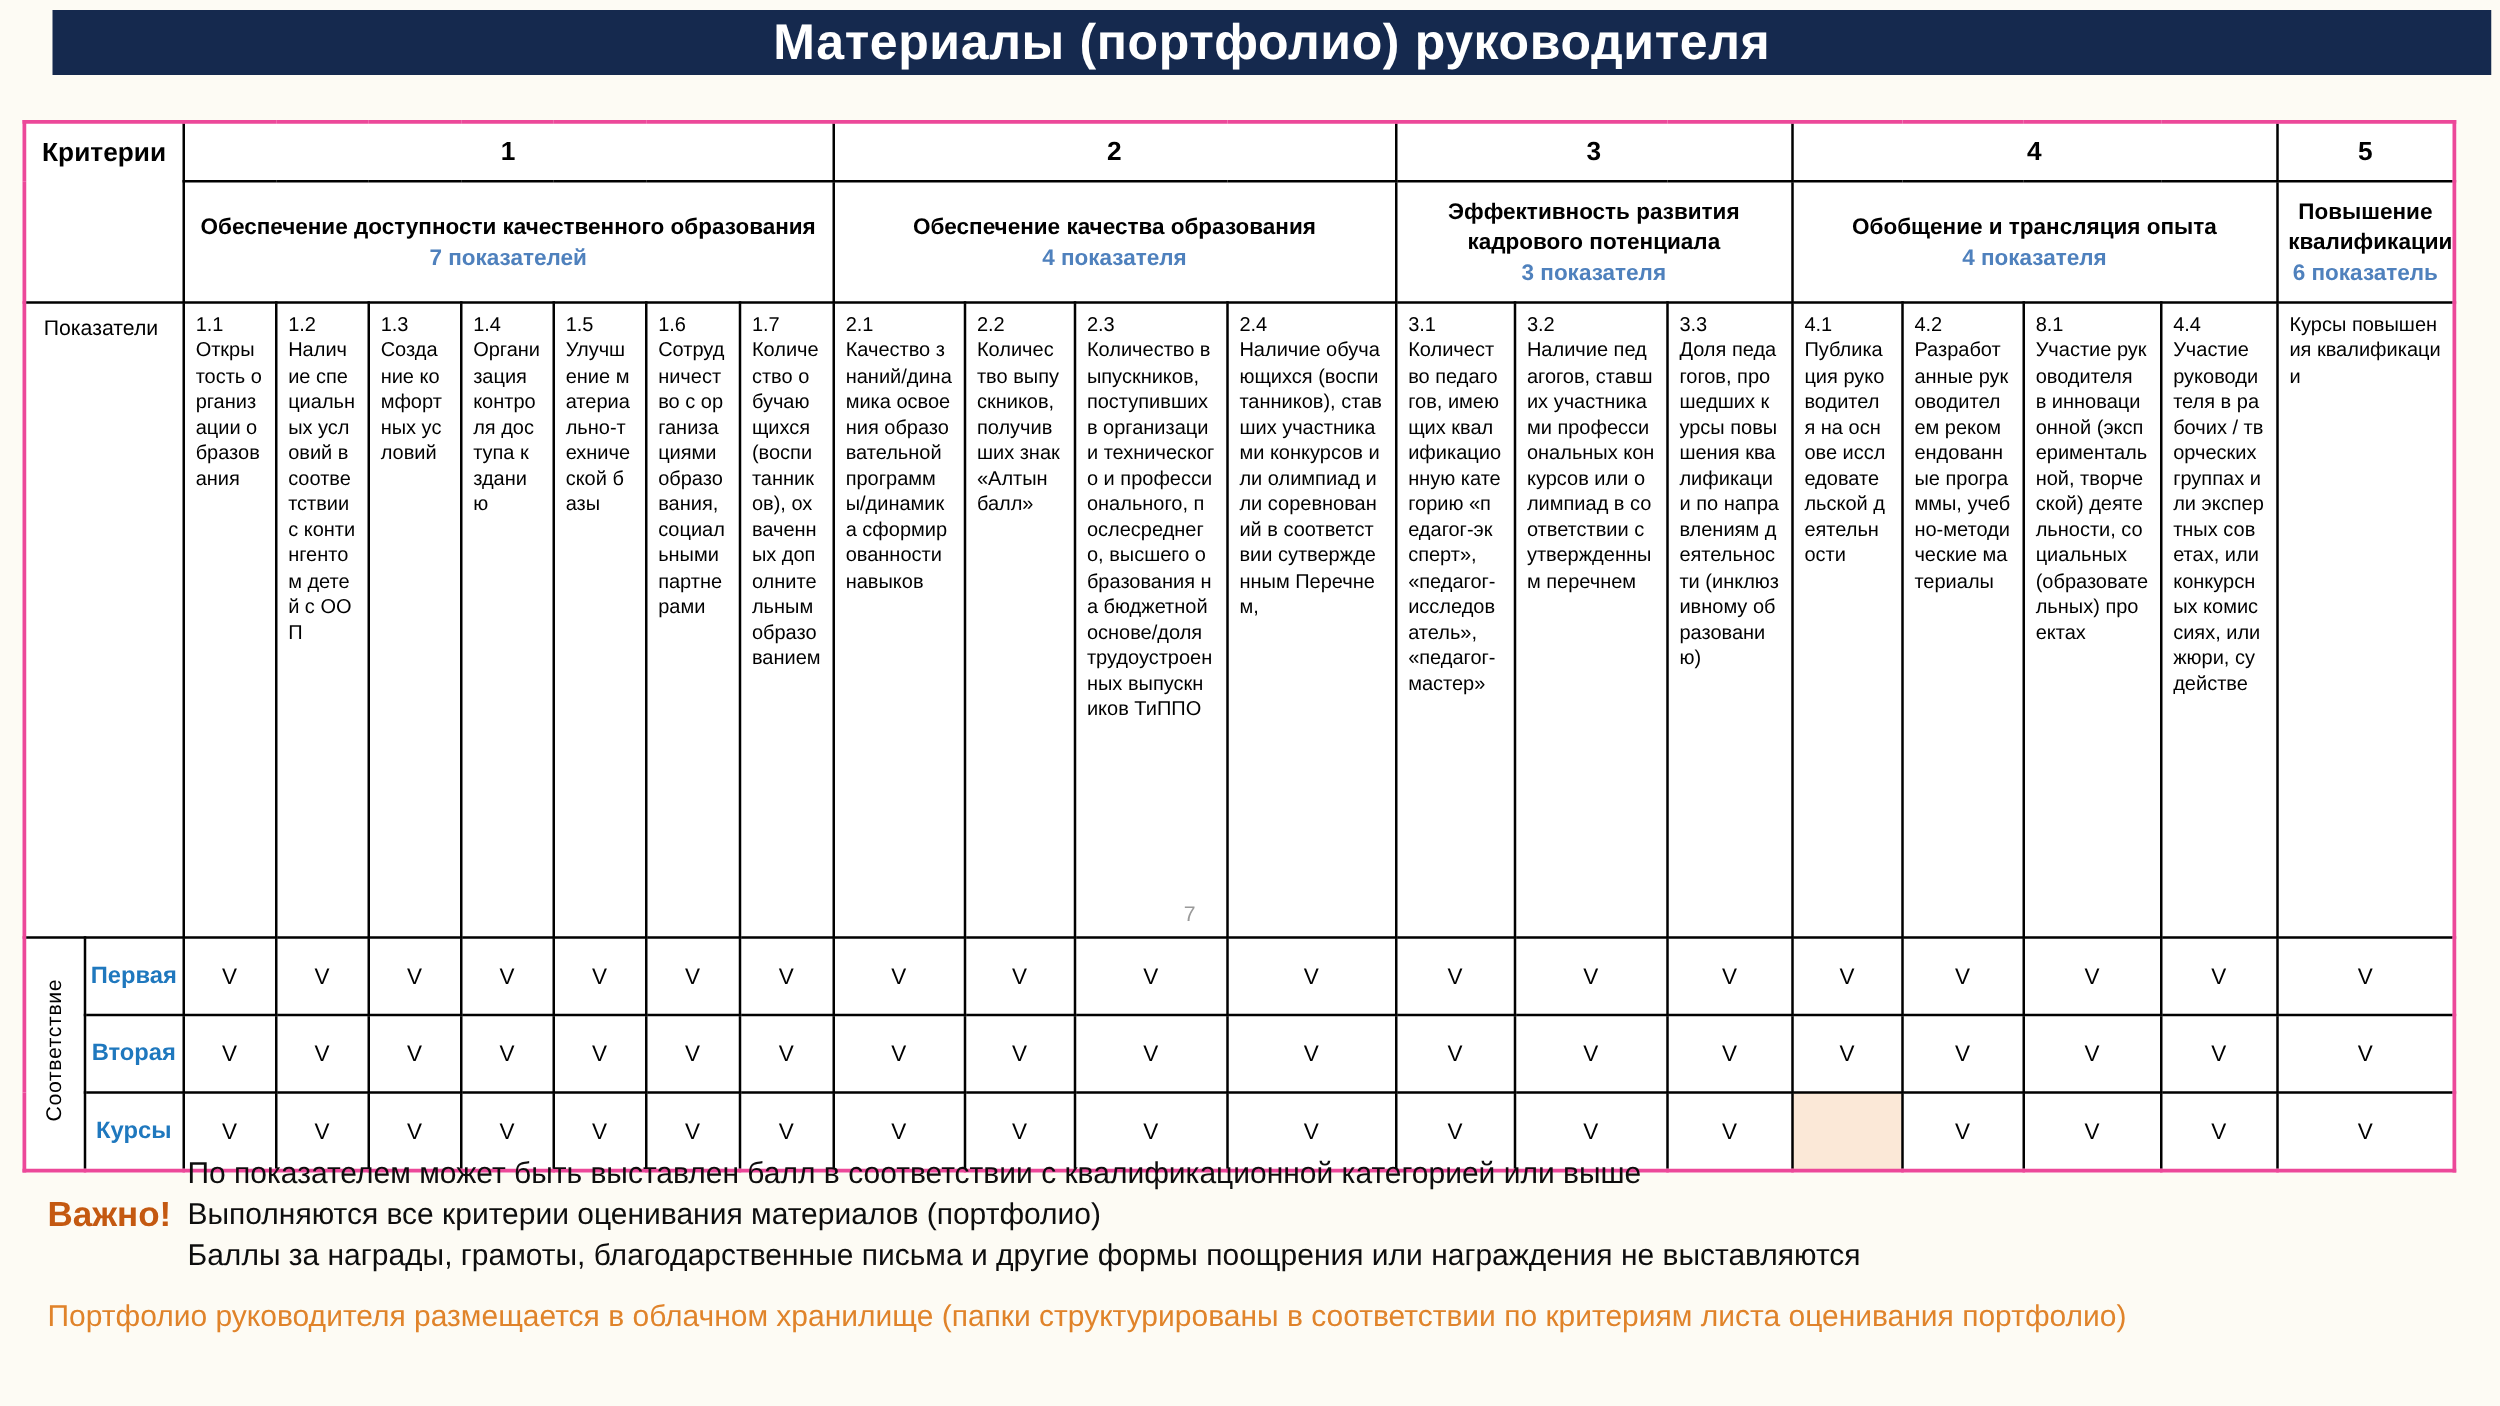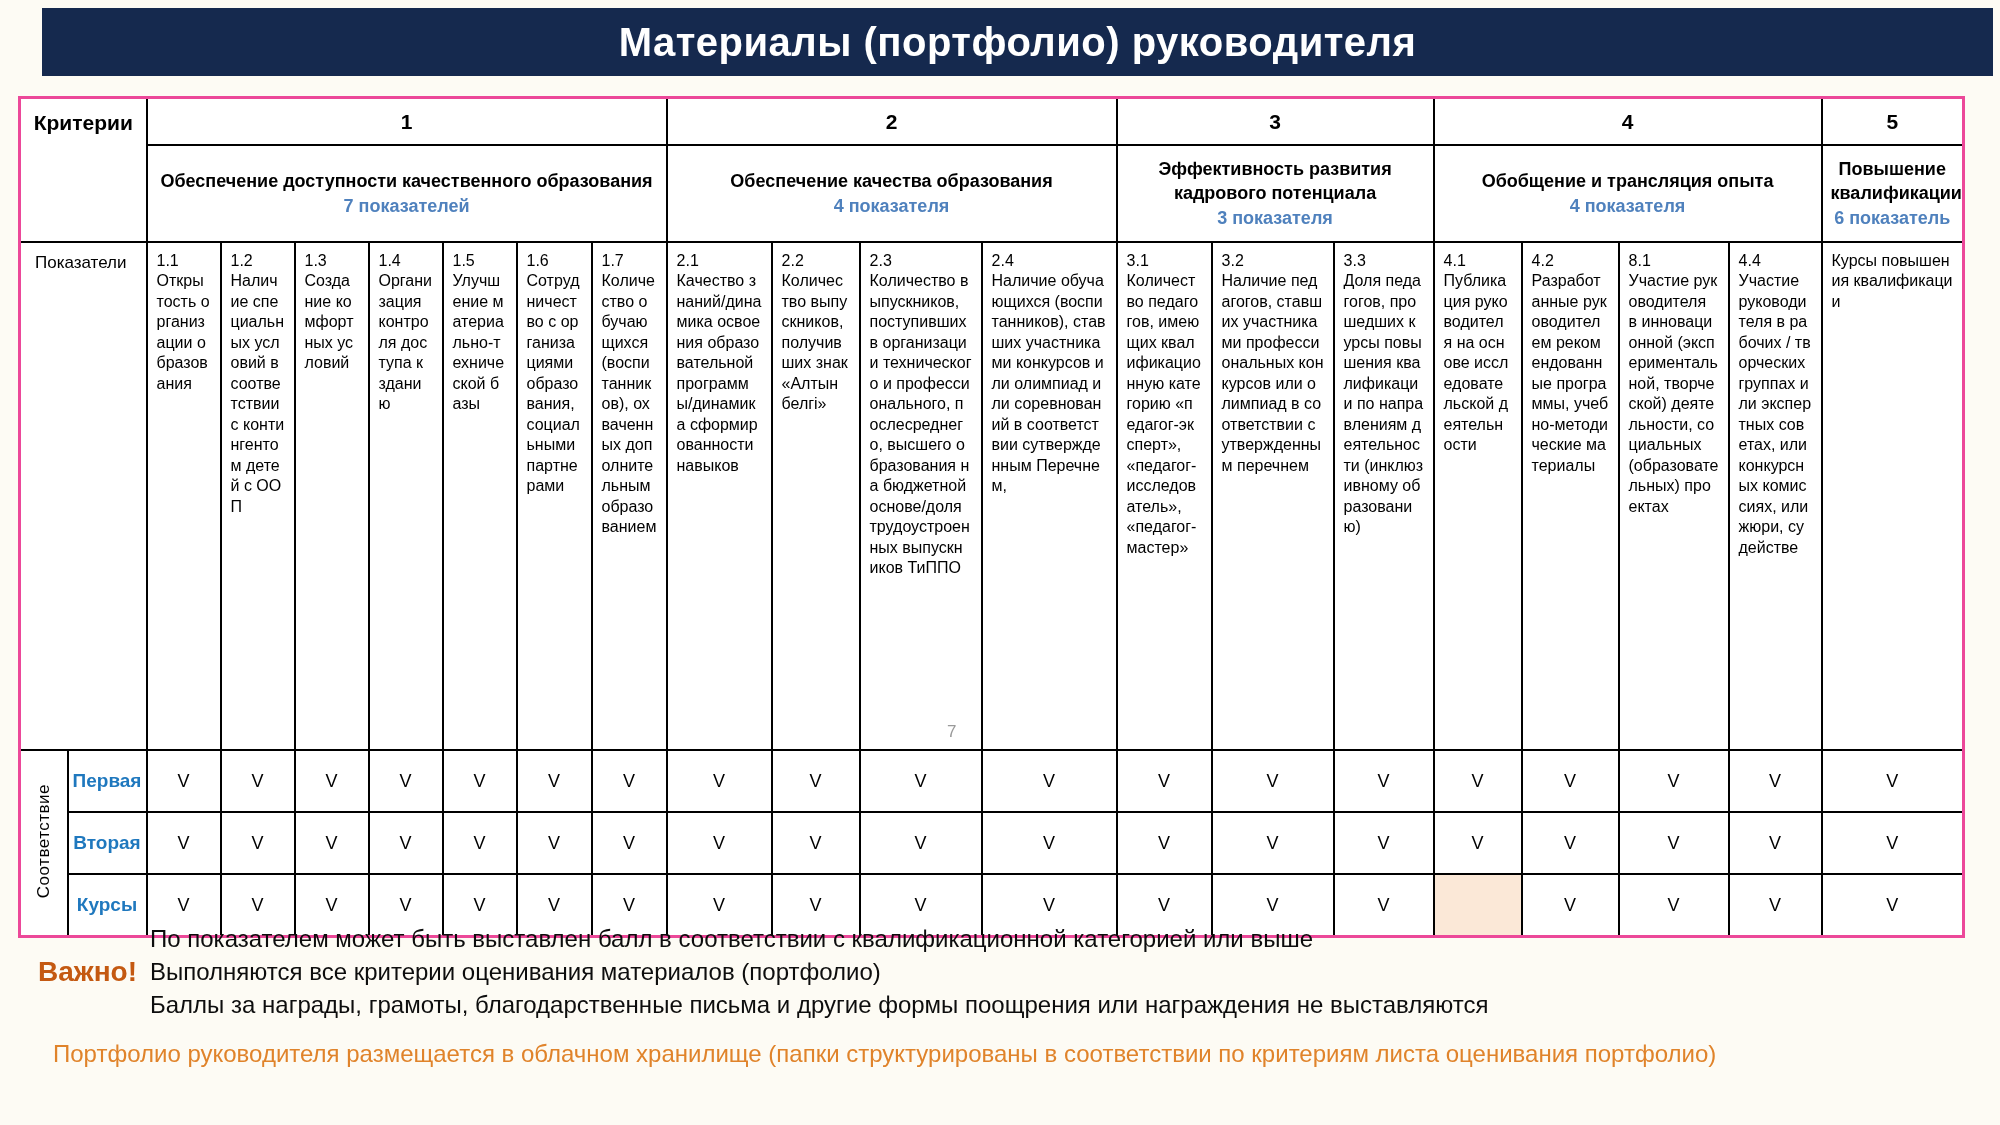--- a/index.html
+++ b/index.html
@@ -13,7 +13,7 @@
 
   
   .title-bar{
-    position:absolute;top:8px;left:22px;right:7px;height:68px;
+    position:absolute;top:8px;left:22px;right:7px;height:52px;
     background:#15294e;
     display:flex;align-items:center;justify-content:center;margin-left:20px;
   }

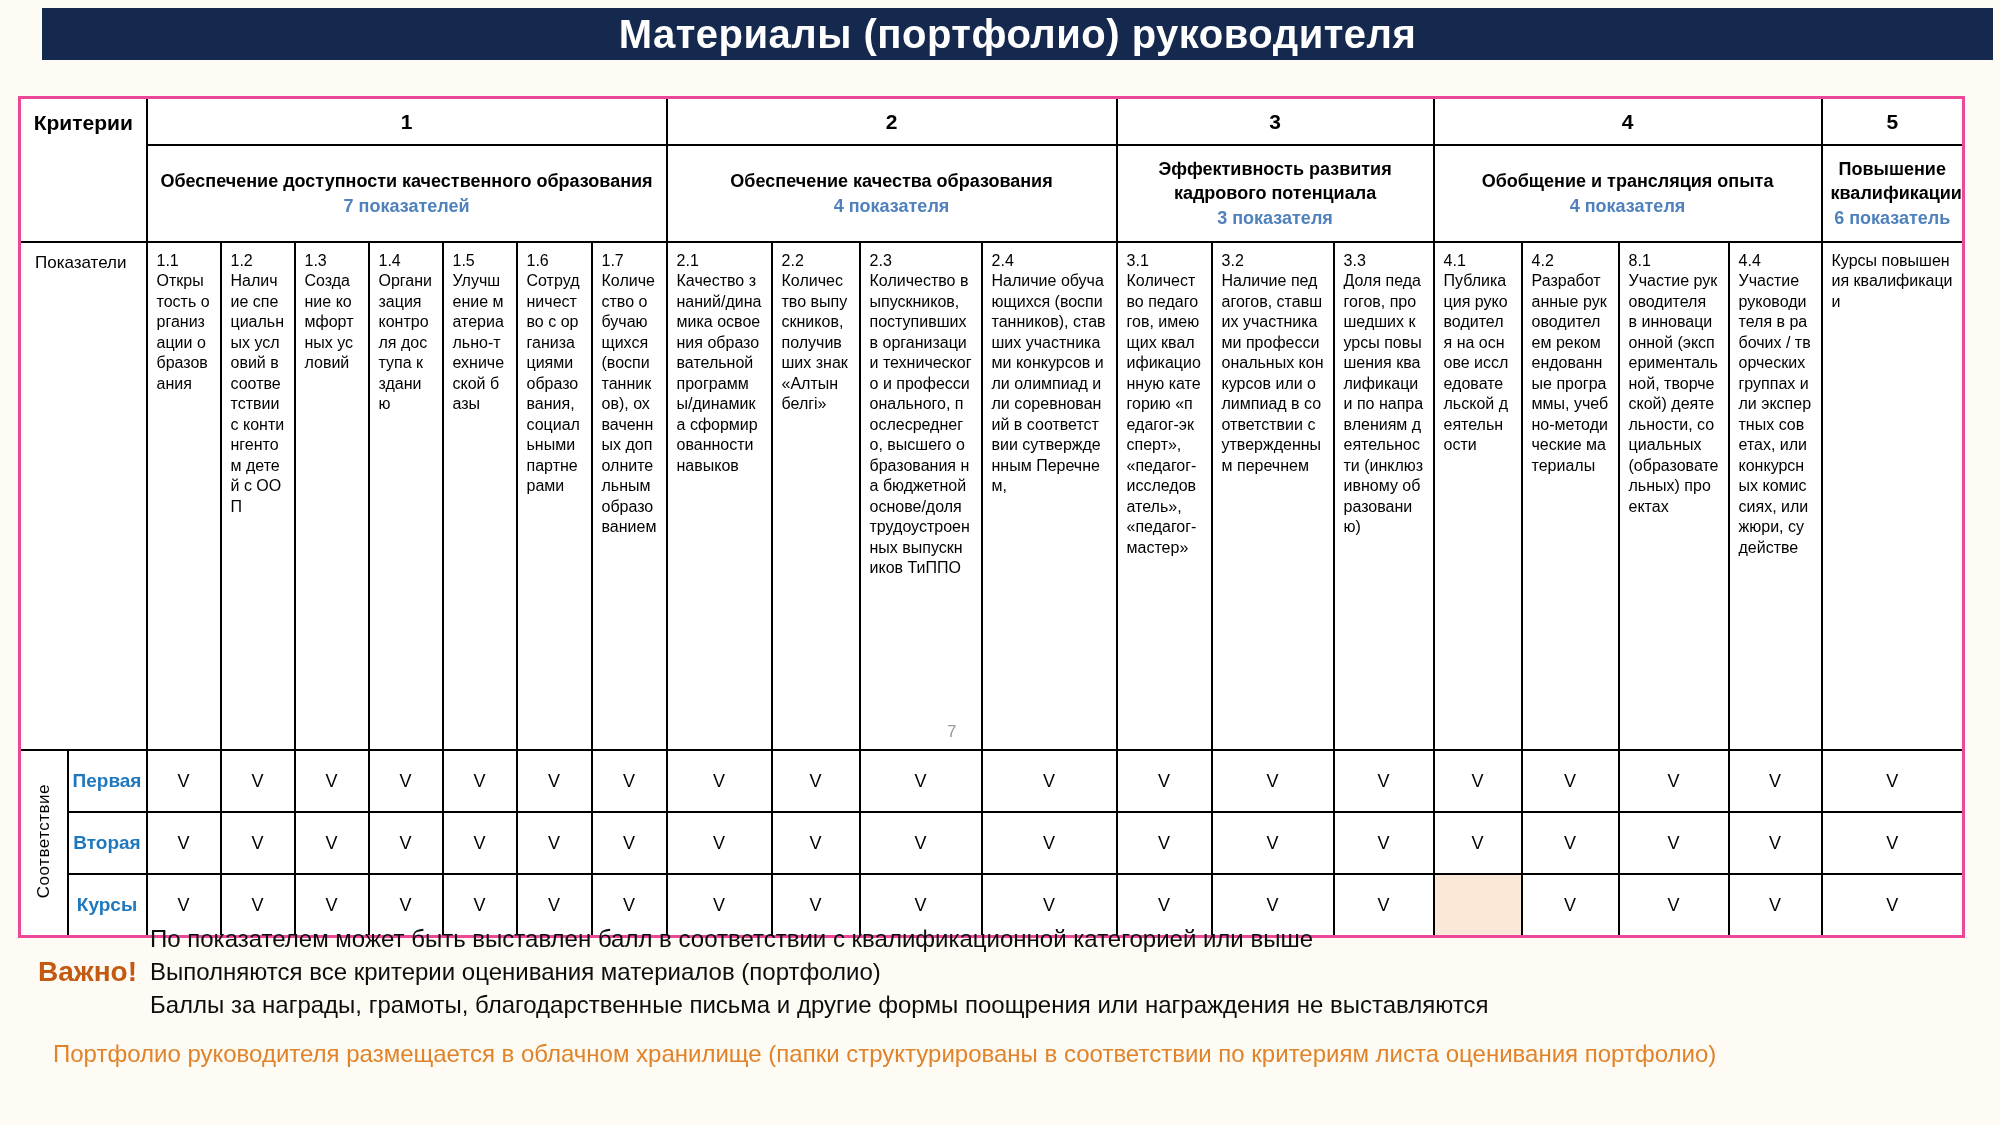--- a/index.html
+++ b/index.html
@@ -163,7 +163,7 @@
             </td>
         <td class="ind">
               <div class="code">2.2</div>
-              <div>Количество выпускников, получивших знак «Алтын белгі»</div>
+              <div>Количество выпускников, получивших знак «Алтын балл»</div>
             </td>
         <td class="ind">
               <div class="code">2.3</div>

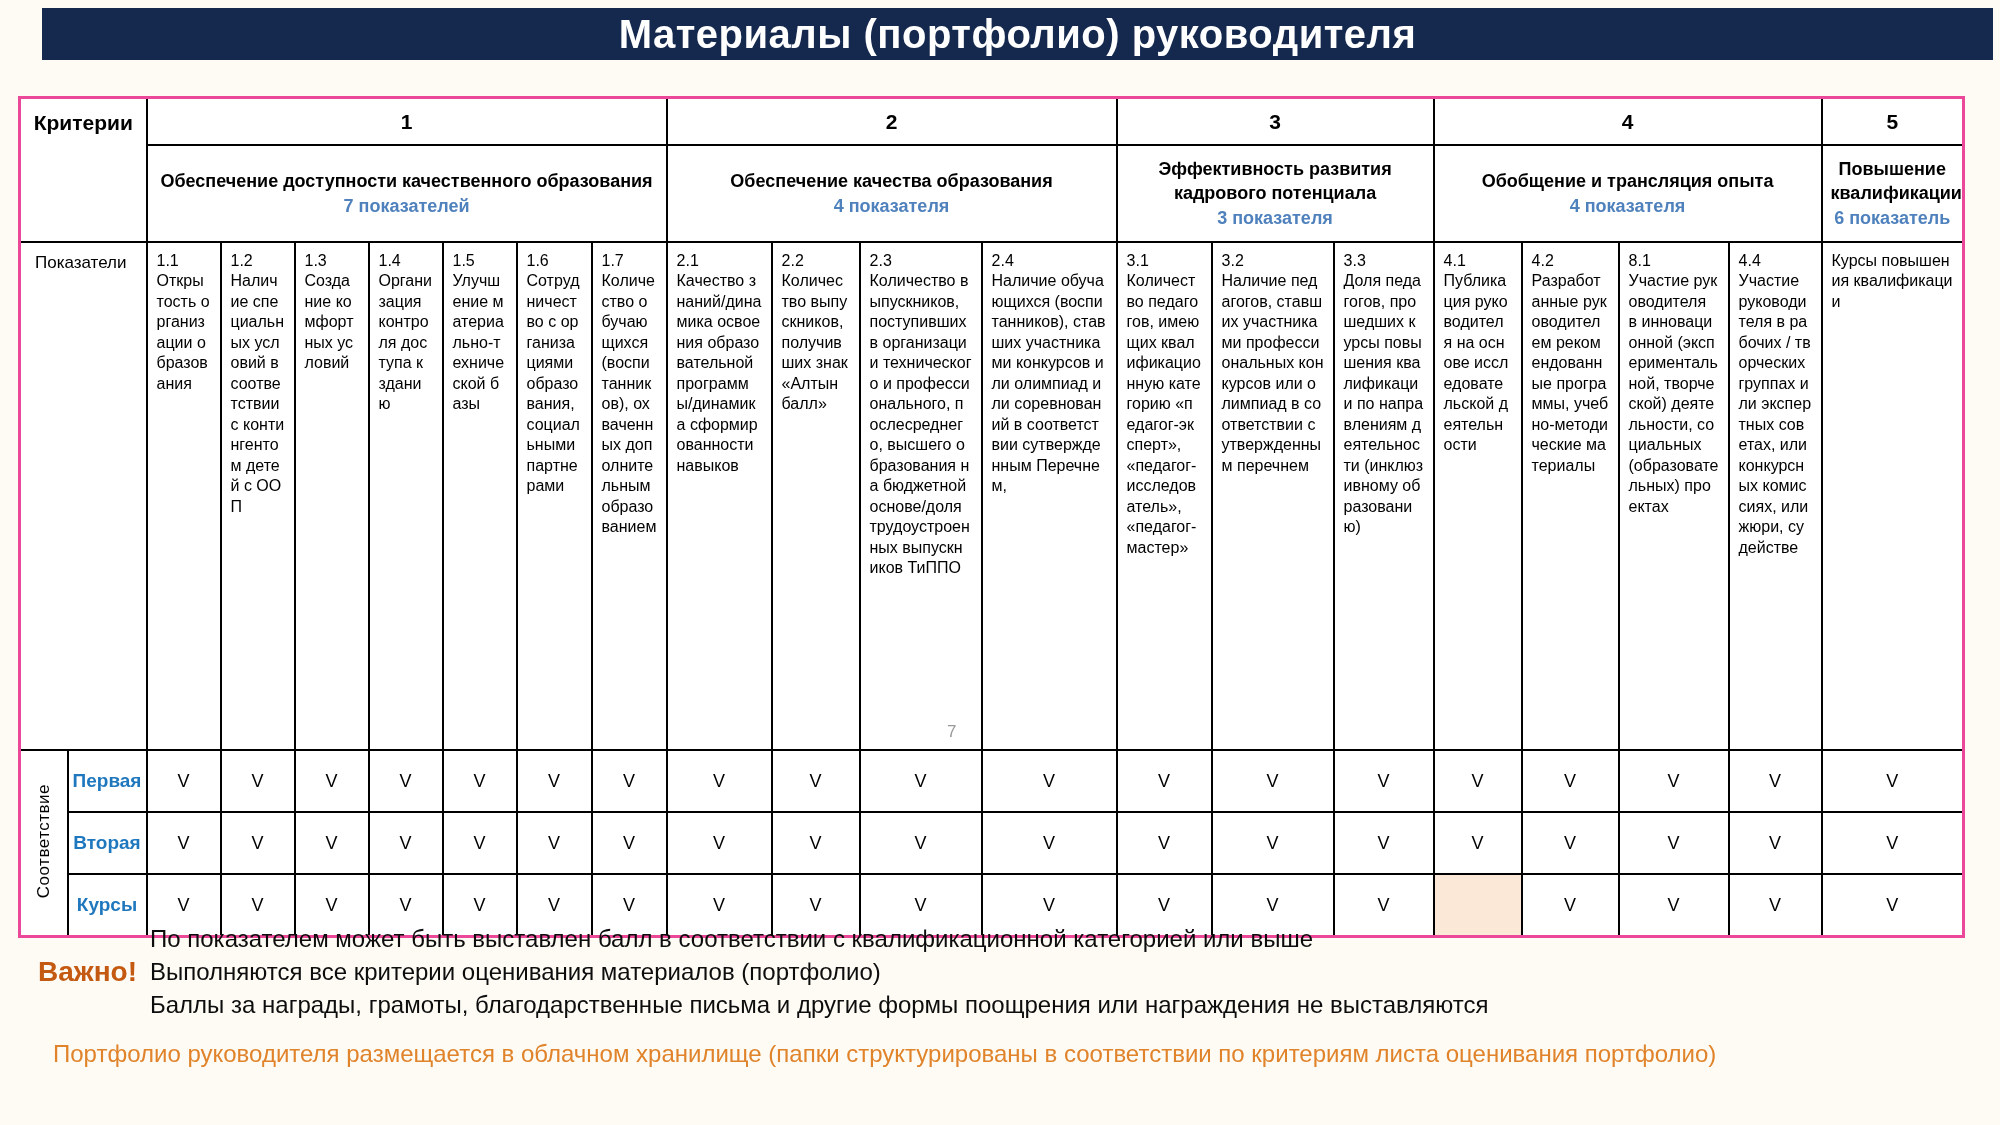--- a/index.html
+++ b/index.html
@@ -55,7 +55,7 @@
   .notes{position:absolute;top:922px;left:38px;display:flex;align-items:center;width:1930px;}
   .important{color:#c45911;font-weight:bold;font-size:28px;width:112px;flex:none;}
   .note-lines{font-size:24px;line-height:1.38;color:#0d0d0d;}
-  .footer-note{position:absolute;top:1040px;left:38px;font-size:24px;color:#e0832a;margin-left:15px;}
+  .footer-note{position:absolute;top:1040px;left:38px;font-size:24px;color:#e0832a;}
 </style>
 </head>
 <body>

